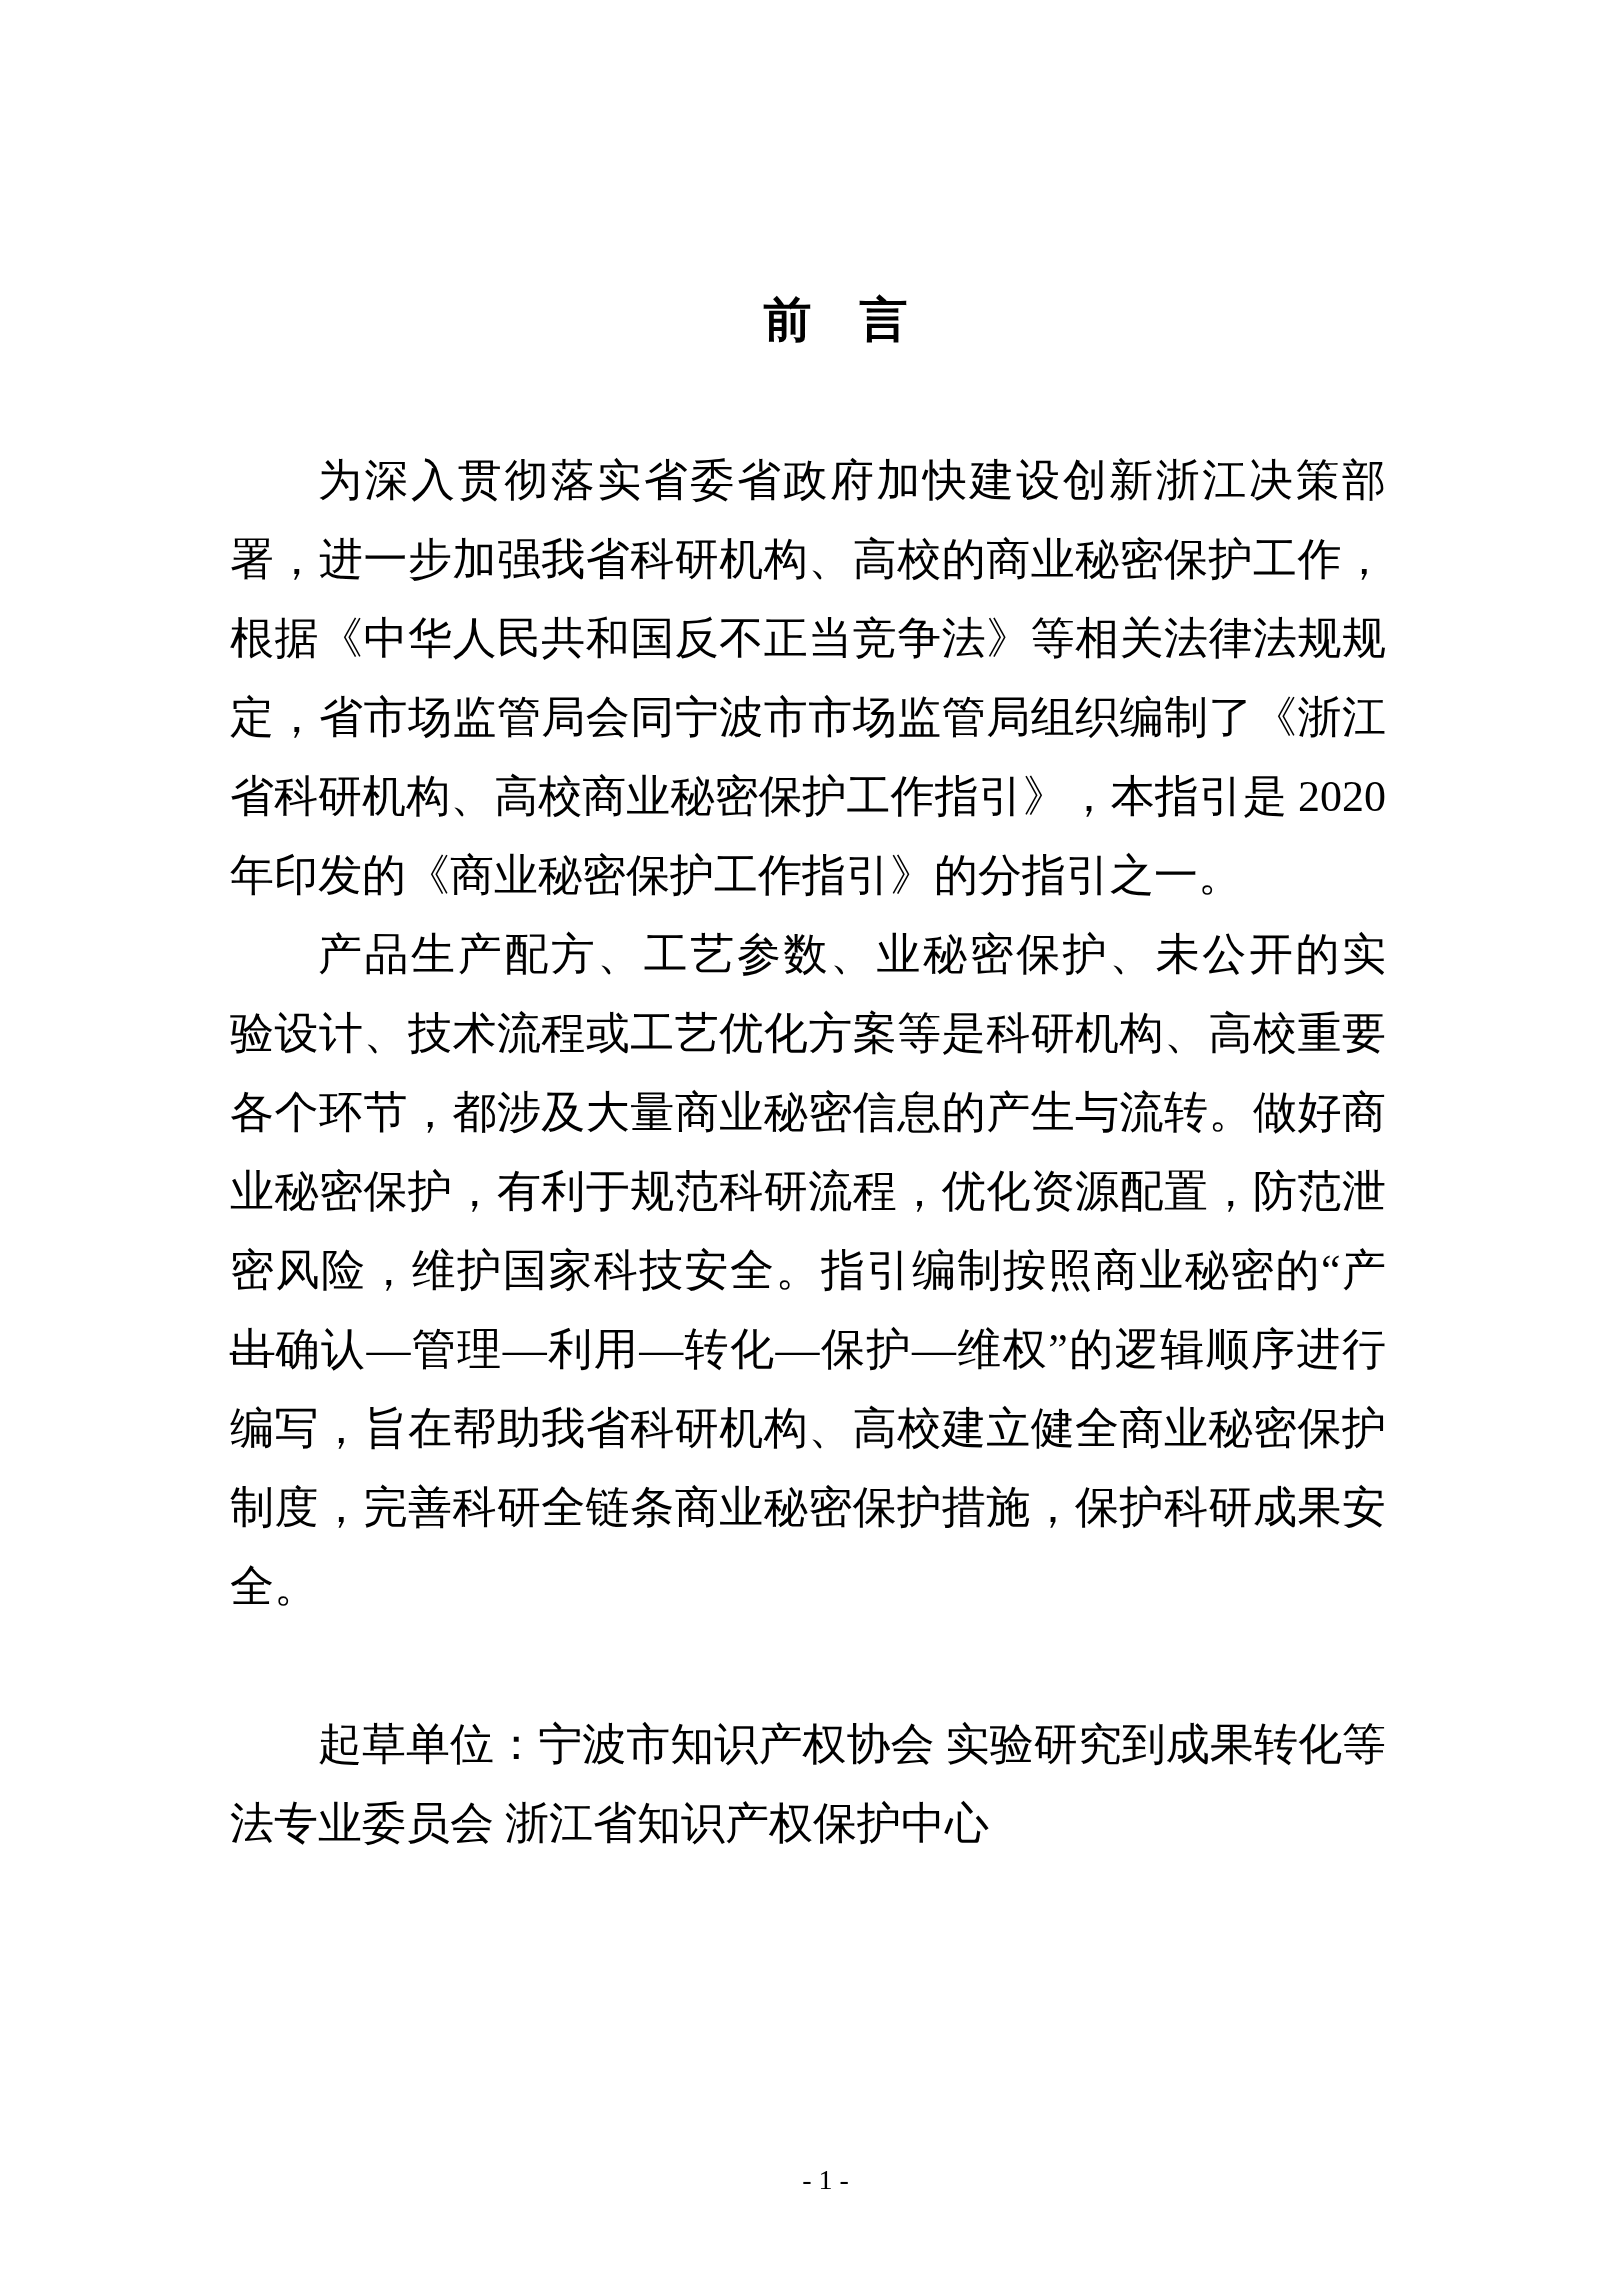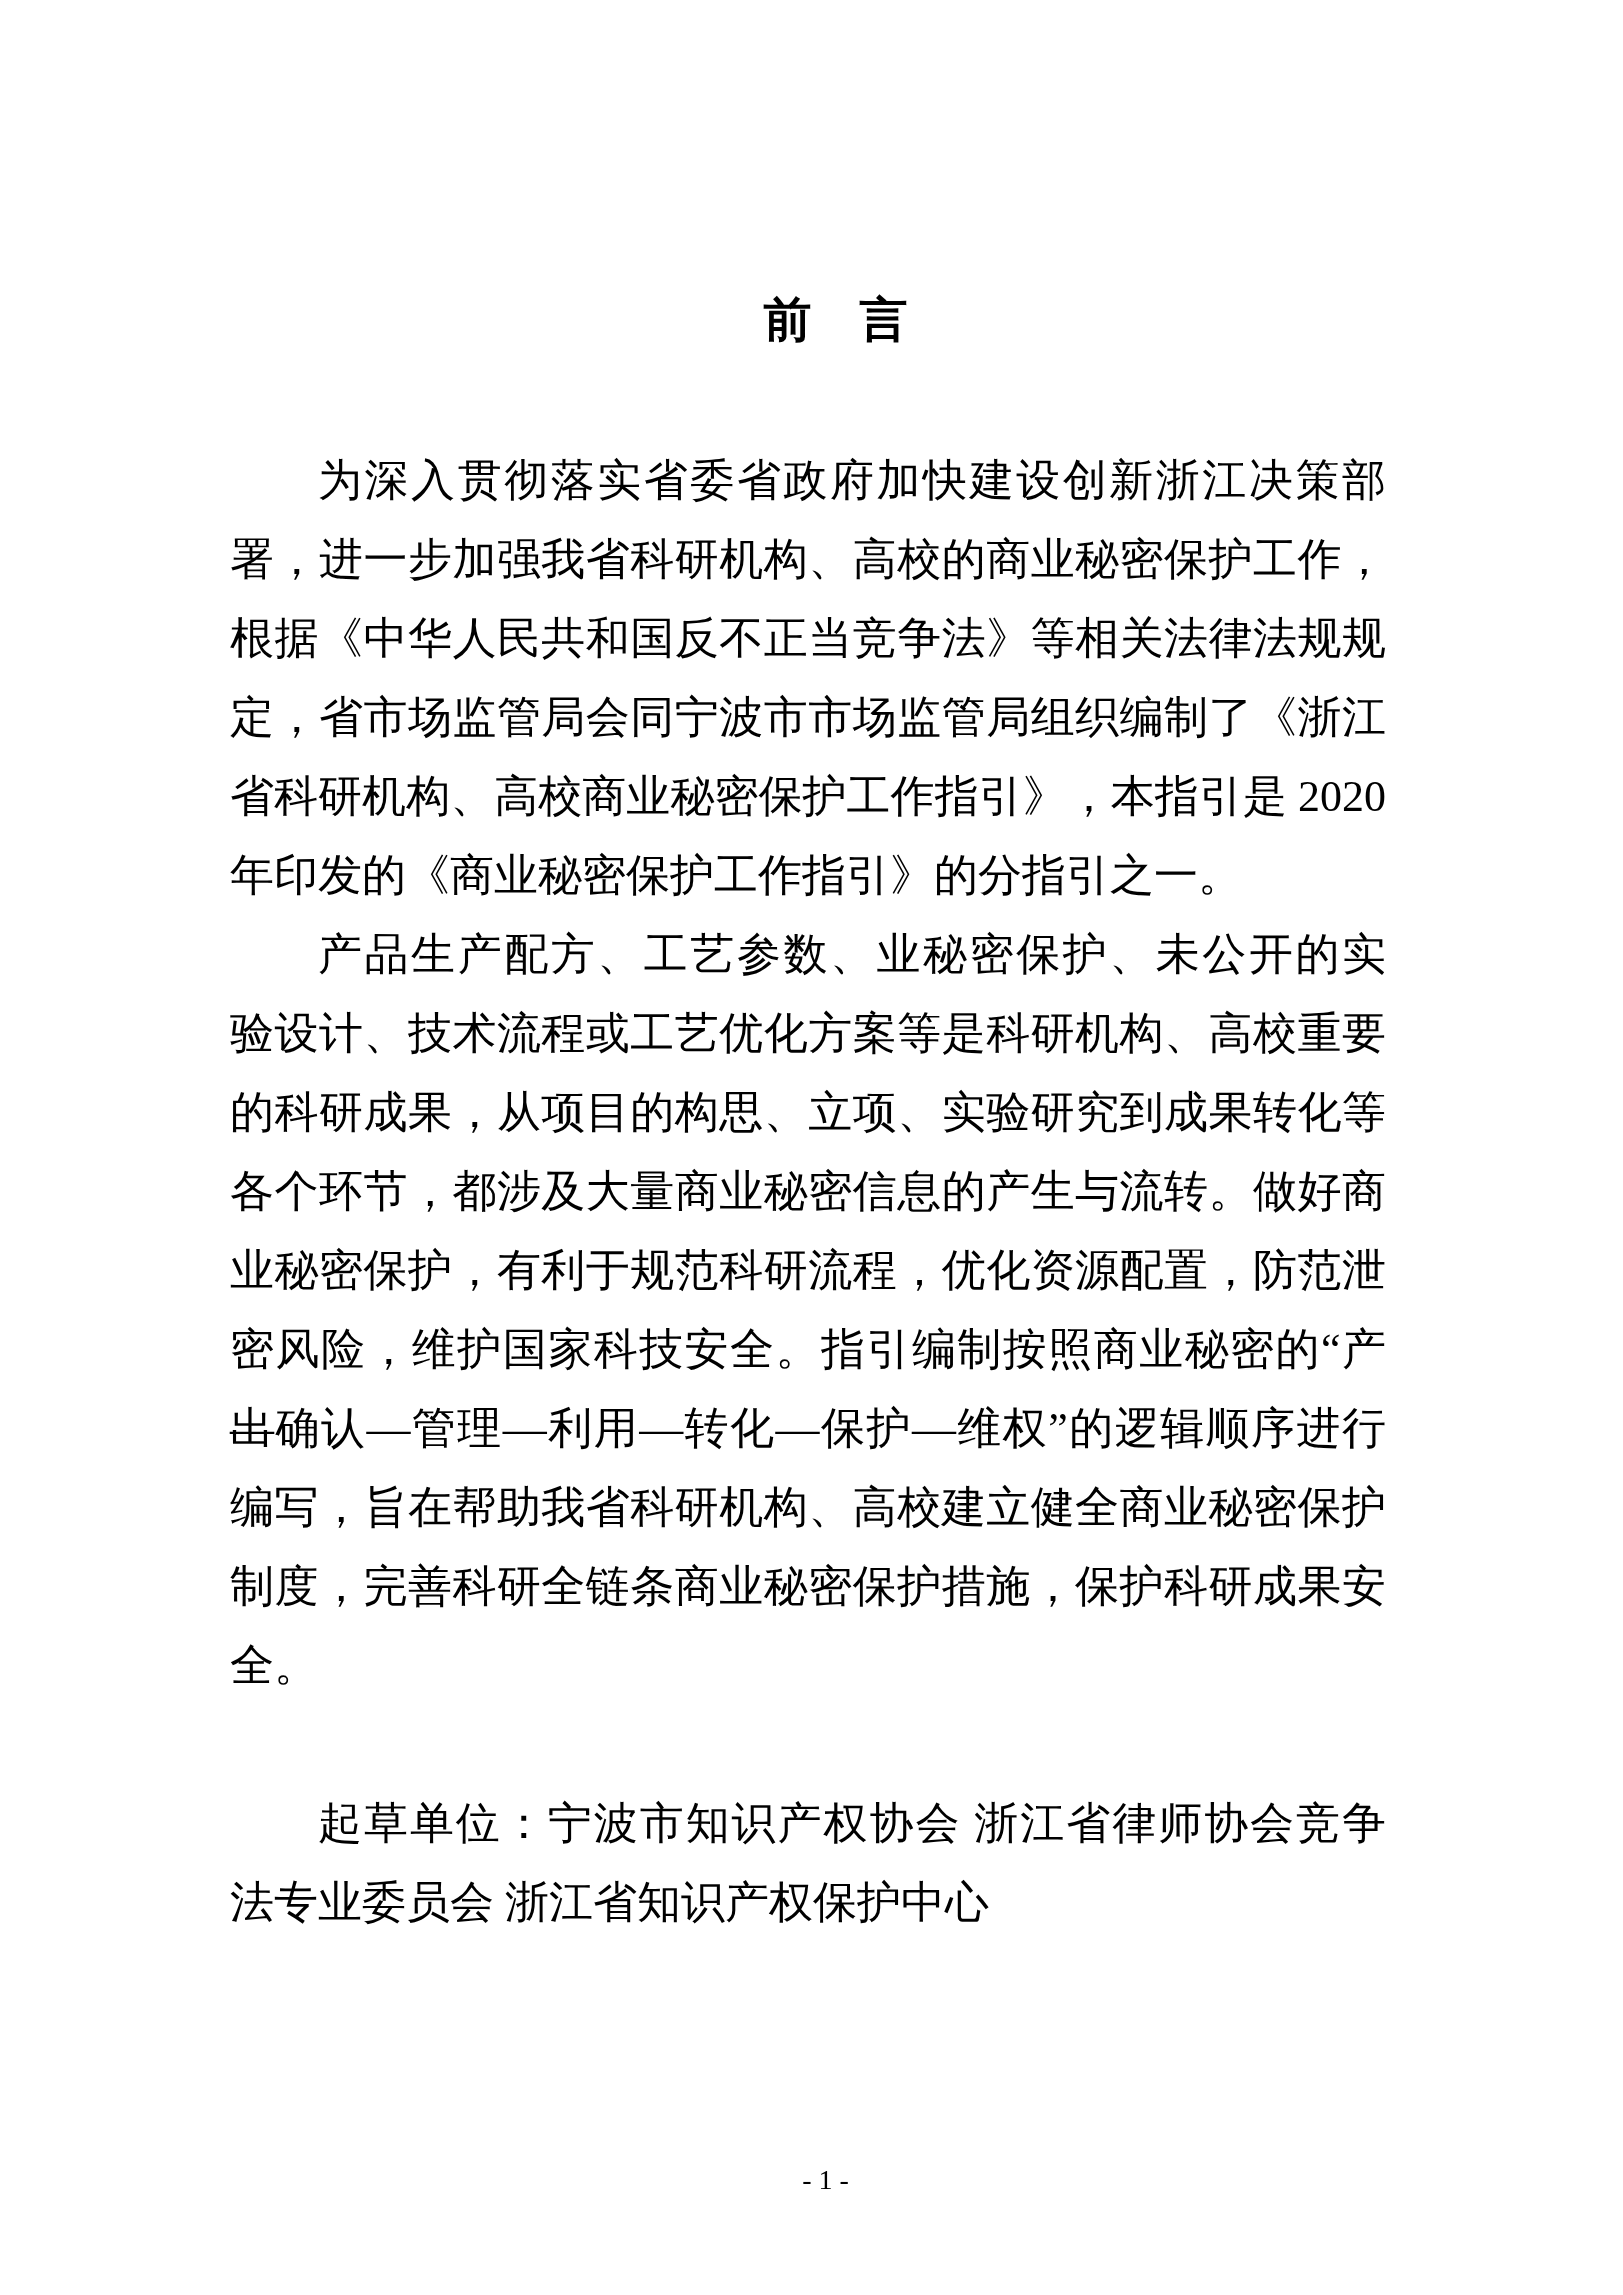--- a/index.html
+++ b/index.html
@@ -86,7 +86,6 @@
     <p class="line">年印发的《商业秘密保护工作指引》的分指引之一。</p>
     <p class="line indent justify">产品生产配方、工艺参数、业秘密保护、未公开的实</p>
     <p class="line justify">验设计、技术流程或工艺优化方案等是科研机构、高校重要</p>
-    <p class="line justify">的科研成果，从项目的构思、立项、实验研究到成果转化等</p>
     <p class="line justify">各个环节，都涉及大量商业秘密信息的产生与流转。做好商</p>
     <p class="line justify">业秘密保护，有利于规范科研流程，优化资源配置，防范泄</p>
     <p class="line justify">密风险，维护国家科技安全。指引编制按照商业秘密的“产出</p>

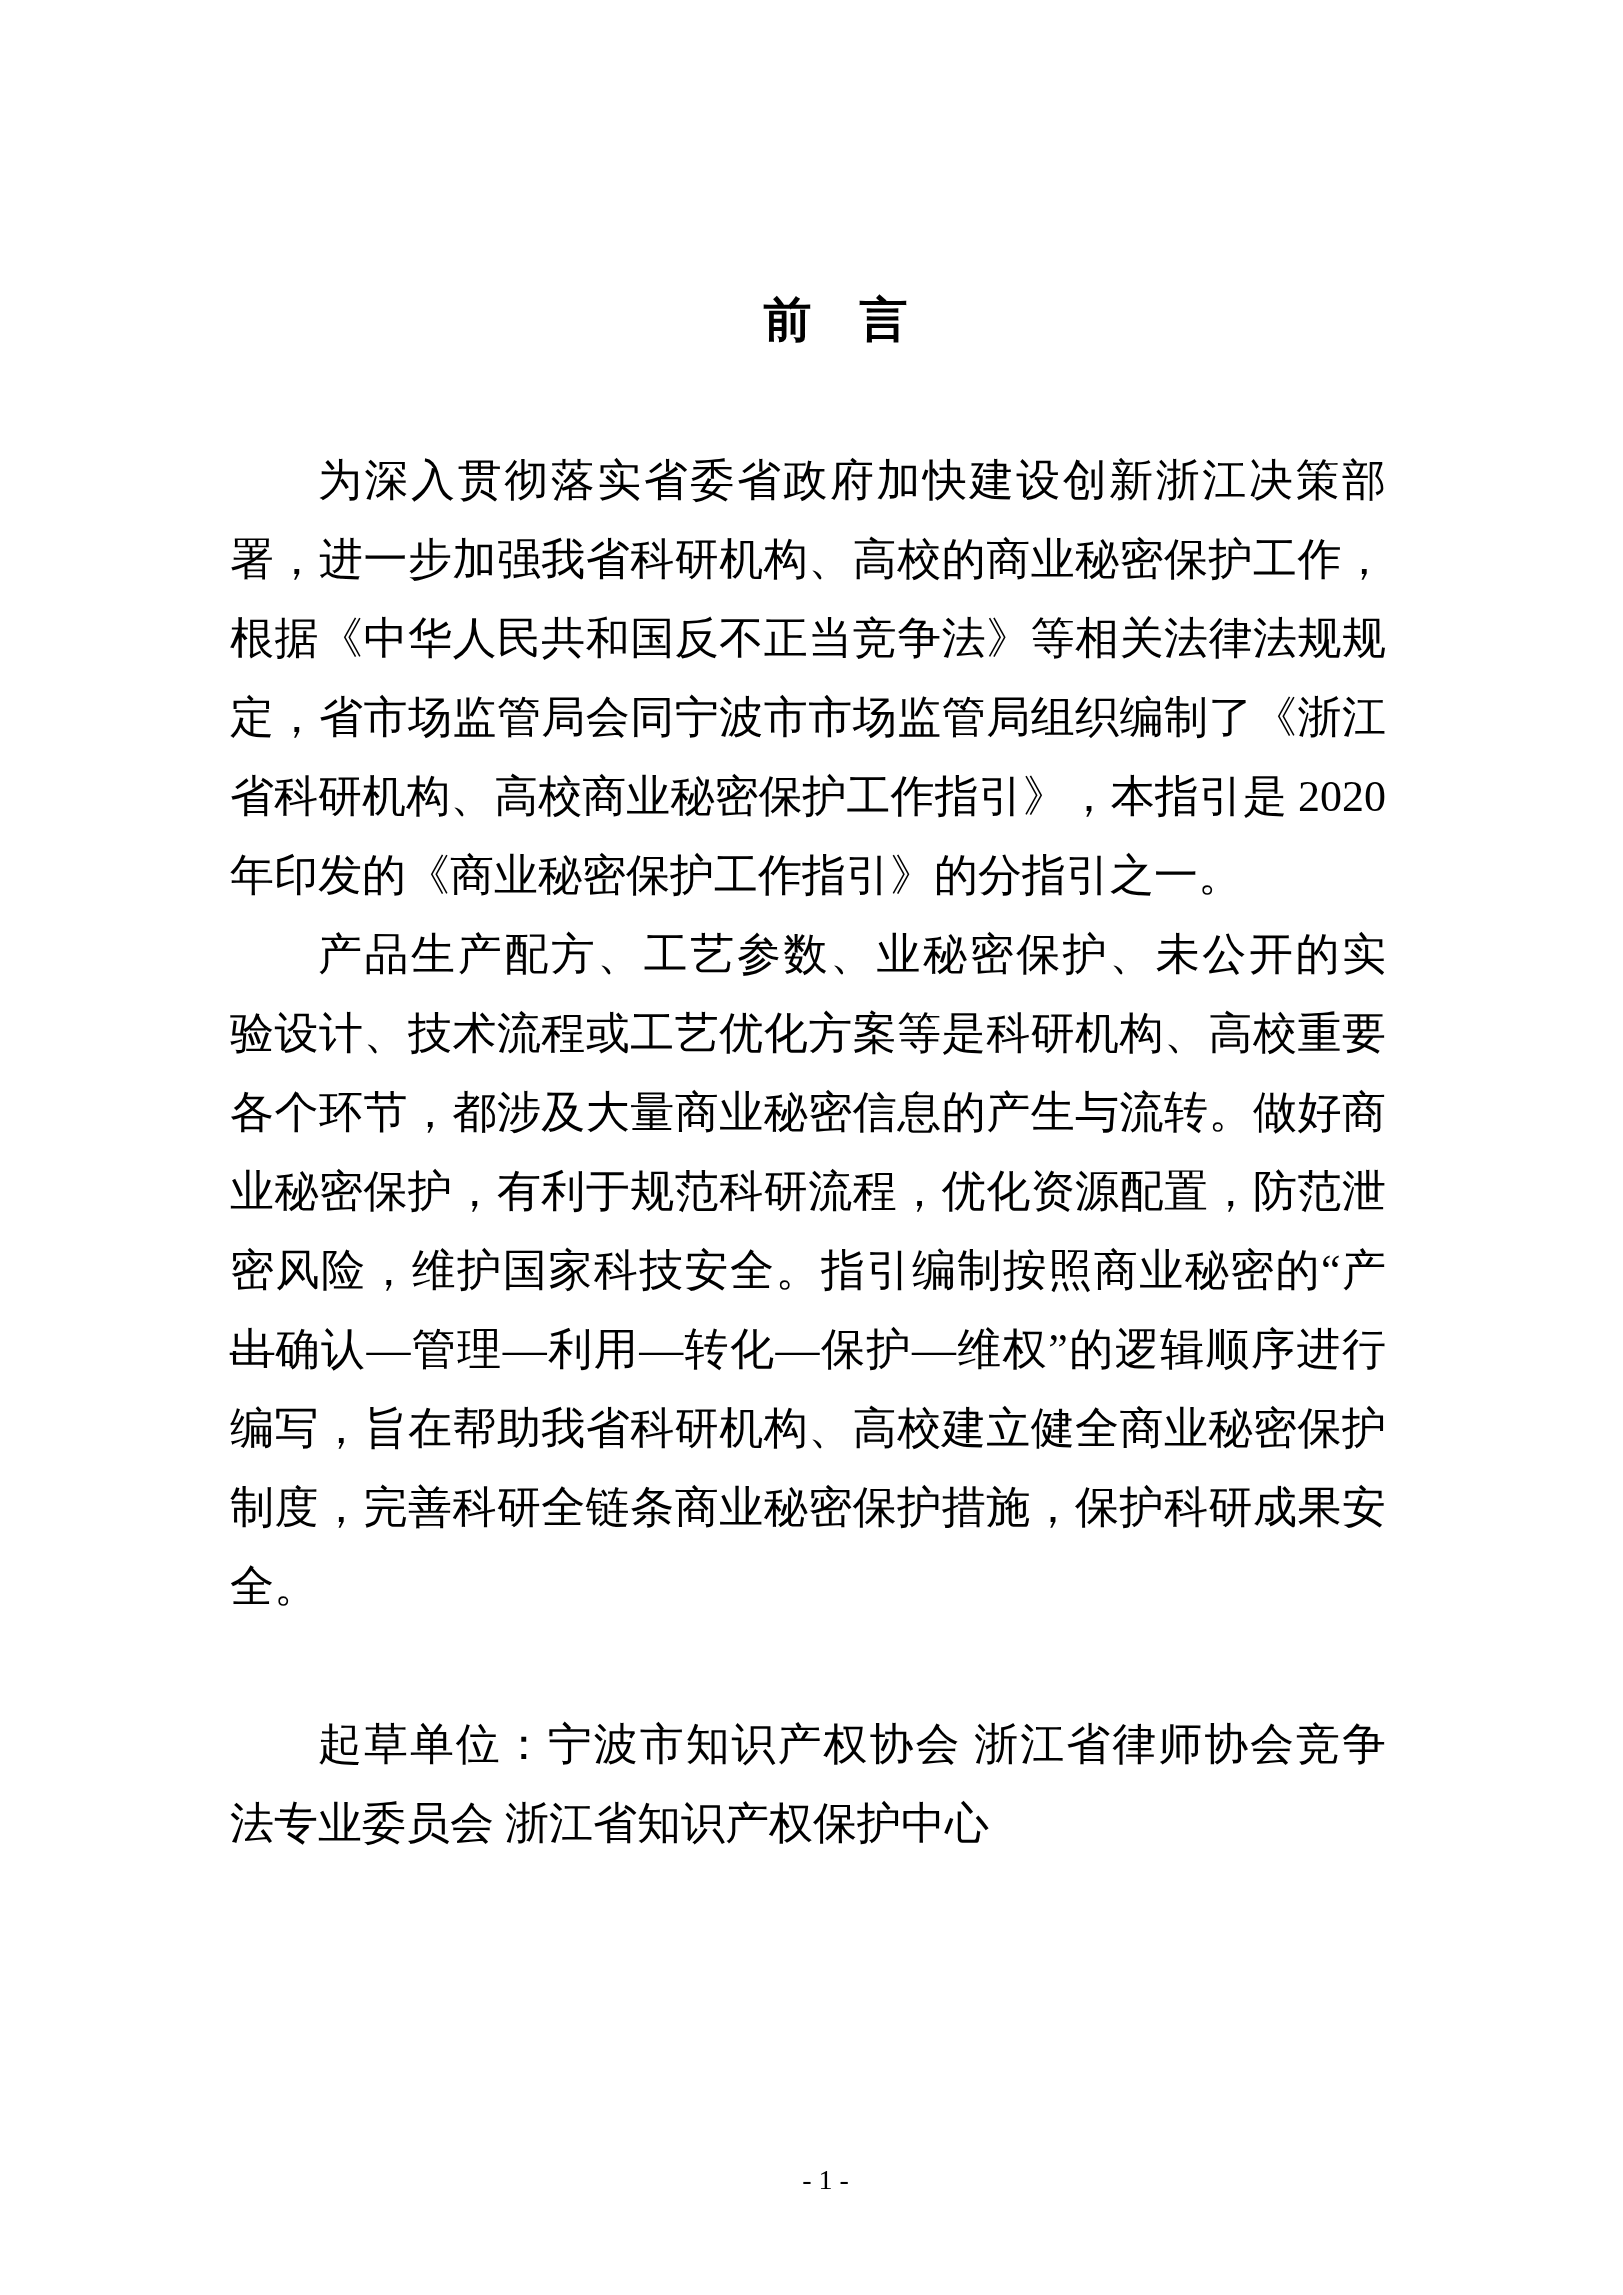--- a/index.html
+++ b/index.html
@@ -93,7 +93,7 @@
     <p class="line justify">编写，旨在帮助我省科研机构、高校建立健全商业秘密保护</p>
     <p class="line justify">制度，完善科研全链条商业秘密保护措施，保护科研成果安</p>
     <p class="line">全。</p>
-    <p class="line indent justify gap-before">起草单位：宁波市知识产权协会 浙江省律师协会竞争</p>
+    <p class="line indent justify gap-before">起草单位：宁波市知识产权协会 实验研究到成果转化等</p>
     <p class="line">法专业委员会 浙江省知识产权保护中心</p>
   </div>
 

